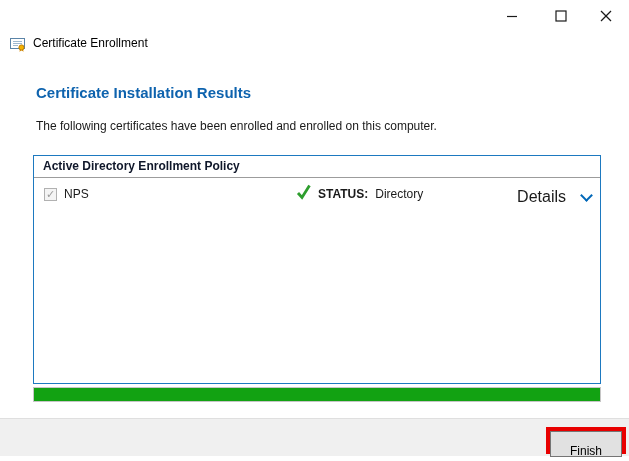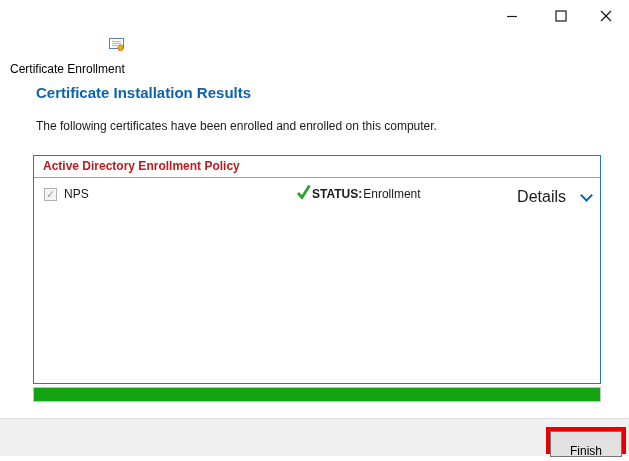--- a/index.html
+++ b/index.html
@@ -14,7 +14,7 @@
   .btn-min{left:499px;} .btn-max{left:548px;} .btn-close{left:593px;}
 
   
-  .app-header{position:absolute;left:10px;top:36px;height:18px;display:flex;align-items:flex-end;gap:7px;font-size:12px;color:#000;flex-direction:column;}
+  .app-header{position:absolute;left:10px;top:36px;height:18px;display:flex;align-items:flex-start;gap:7px;font-size:12px;color:#000;}
 
   
   .page-title{position:absolute;left:36px;top:84px;font-size:15px;font-weight:700;color:var(--heading_blue);}

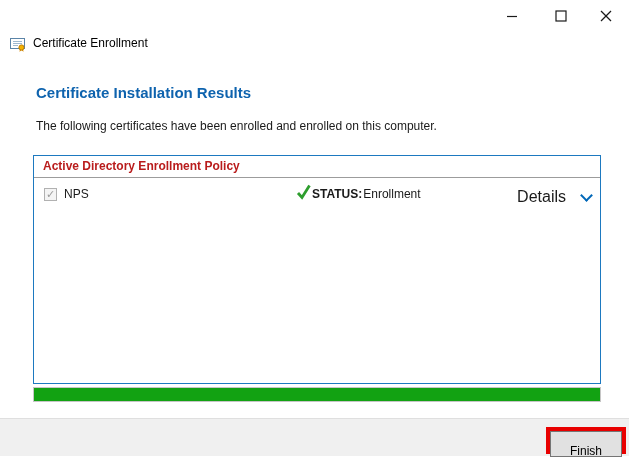--- a/index.html
+++ b/index.html
@@ -23,7 +23,7 @@
   
   .panel{position:absolute;left:33px;top:155px;width:568px;height:229px;box-sizing:border-box;
     border:1px solid var(--panel_border_blue);background:#fff;}
-  .panel-title{height:21px;line-height:21px;padding-left:9px;font-size:12px;font-weight:bold;color:#b91c1c;
+  .panel-title{height:21px;line-height:21px;padding-left:9px;font-size:12px;font-weight:bold;color:#0f172a;
     border-bottom:1px solid var(--separator_gray);}
   .panel-row{position:relative;height:34px;}
   .cb-group{position:absolute;left:10px;top:9px;display:flex;align-items:center;gap:7px;font-size:12px;}

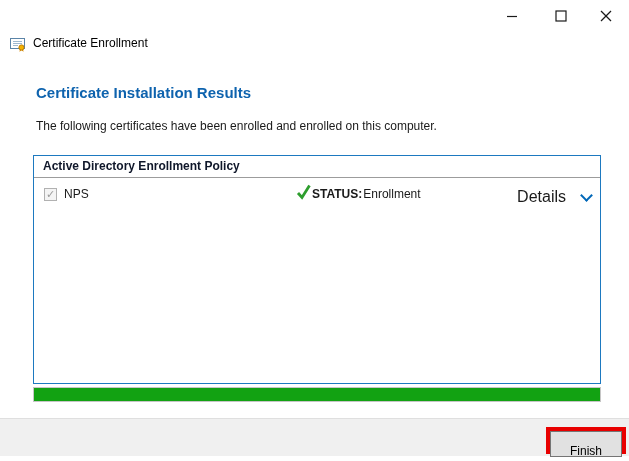--- a/index.html
+++ b/index.html
@@ -29,7 +29,7 @@
   .cb-group{position:absolute;left:10px;top:9px;display:flex;align-items:center;gap:7px;font-size:12px;}
   .checkbox{width:13px;height:13px;box-sizing:border-box;border:1px solid #b1b1b1;background:#f4f4f4;
     display:inline-flex;align-items:center;justify-content:center;color:#9b9b9b;font-size:11px;line-height:11px;}
-  .status-group{position:absolute;left:262px;top:6px;display:flex;align-items:center;gap:1px;font-size:12px;}
+  .status-group{position:absolute;left:262px;top:6px;display:flex;align-items:center;gap:7px;font-size:12px;}
   .status-label{font-weight:bold;}
   .details-group{position:absolute;right:9px;top:10px;display:flex;align-items:center;gap:16px;font-size:16px;cursor:pointer;}
   .chevron{width:7px;height:7px;border-right:2px solid var(--details_chevron_blue);

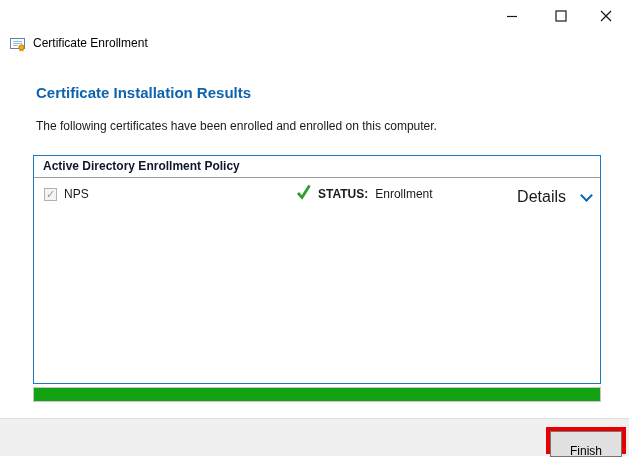--- a/index.html
+++ b/index.html
@@ -110,7 +110,7 @@
             </svg>
         </span>
         <span class="status-label">STATUS:</span>
-        <span>Enrollment</span>
+        <span>Directory</span>
       </div>
       <div class="details-group">
         <span>Details</span>

